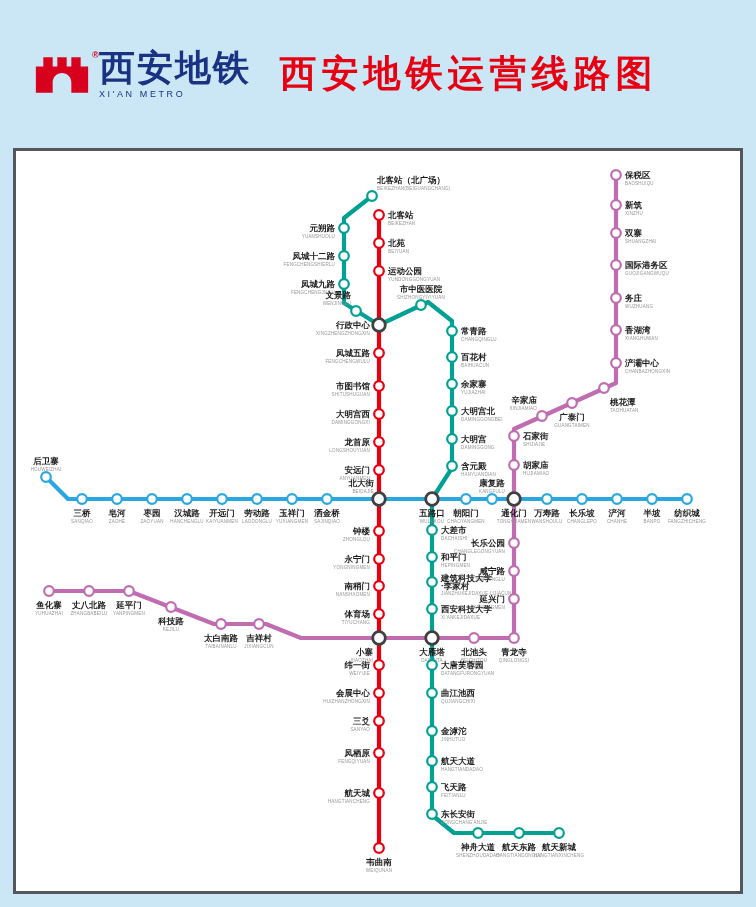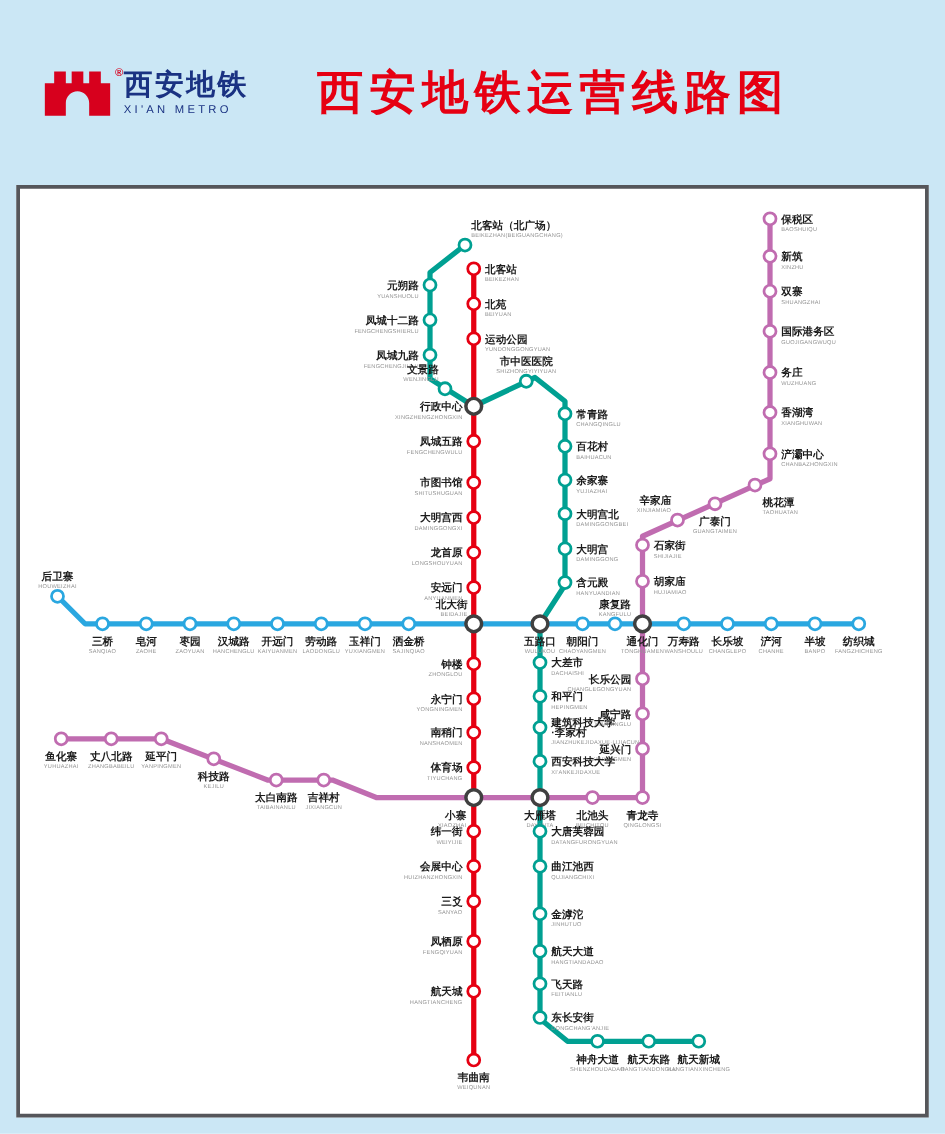--- a/index.html
+++ b/index.html
@@ -13,7 +13,7 @@
   .logo{display:flex;align-items:center;gap:9px;position:relative;flex:0 0 auto;}
   .logo-icon{width:56px;height:42px;display:block;}
   .logo-reg{position:absolute;top:0px;left:58px;font-size:9px;font-weight:bold;color:var(--logo-red,#d7001d);}
-  .logo-cn{font-size:23px;font-weight:bold;color:var(--logo-navy,#1a3282);letter-spacing:2px;line-height:1;}
+  .logo-cn{font-size:36px;font-weight:bold;color:var(--logo-navy,#1a3282);letter-spacing:2px;line-height:1;}
   .logo-en{font-size:9px;font-weight:normal;color:var(--logo-navy,#1a3282);letter-spacing:2.6px;margin-top:3px;}
   .title{flex:1;text-align:center;padding-right:70px;margin:0;font-size:37px;font-weight:bold;
          color:var(--title-color,#e60012);letter-spacing:5px;white-space:nowrap;}

